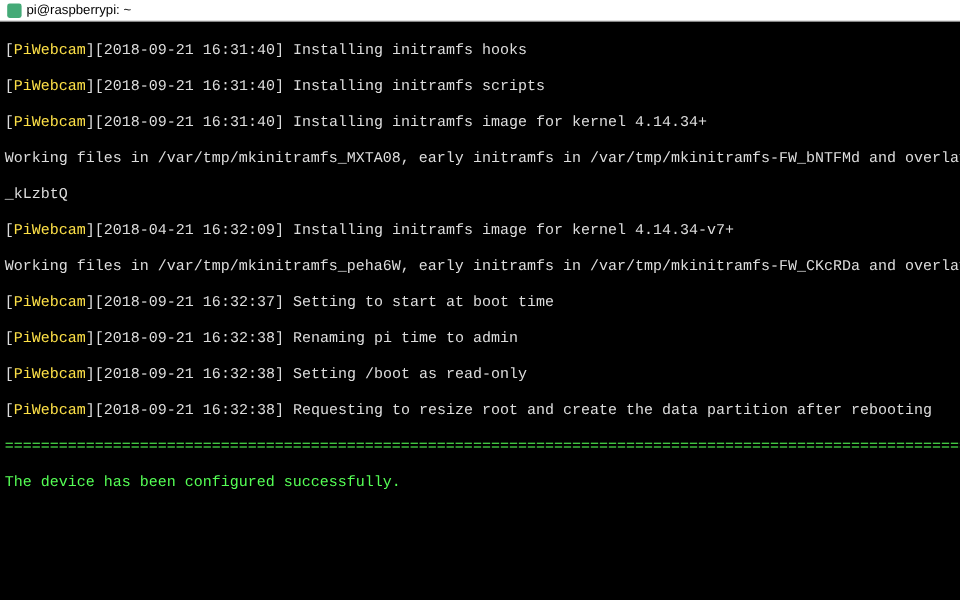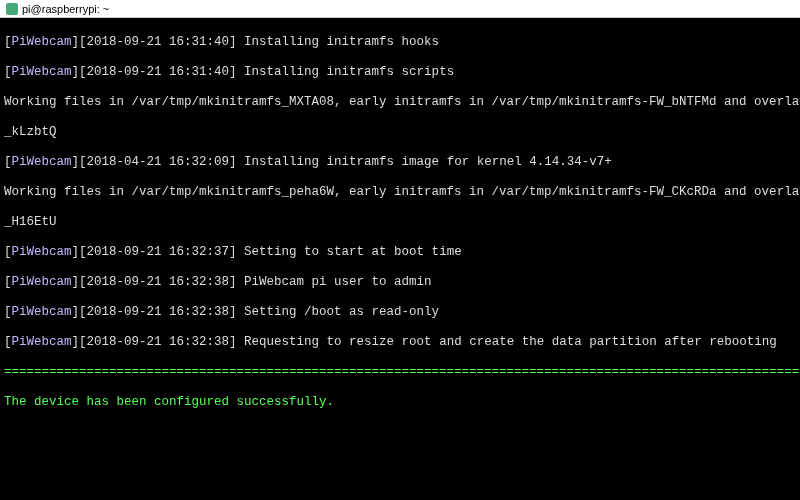--- a/index.html
+++ b/index.html
@@ -39,7 +39,7 @@
     overflow: hidden;
   }
   .line { white-space: pre; }
-  .g  { color: #c4b5fd; } 
+  .g  { color: #fde047; } 
   .lg { color: #55ff55; }
 </style>
 </head>

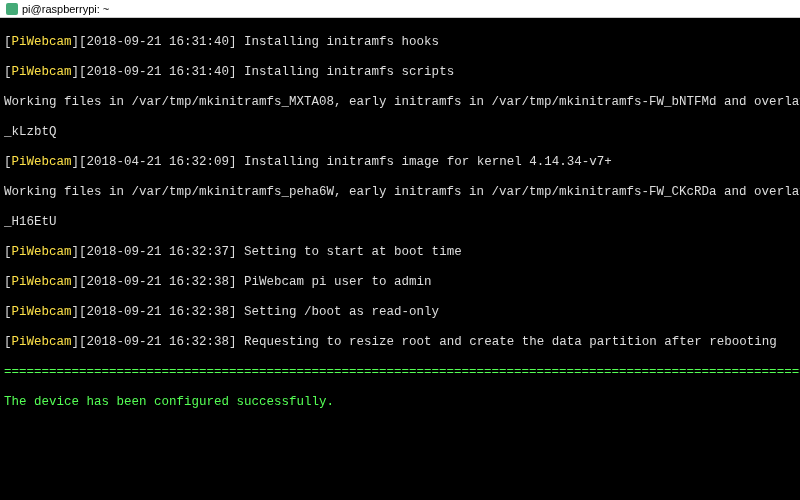--- a/index.html
+++ b/index.html
@@ -53,6 +53,7 @@
 <div class="terminal">
 <div class="line">[<span class="g">PiWebcam</span>][<span>2018-09-21 16:31:40</span>] <span>Installing initramfs hooks</span></div>
 <div class="line">[<span class="g">PiWebcam</span>][<span>2018-09-21 16:31:40</span>] <span>Installing initramfs scripts</span></div>
+<div class="line">[<span class="g">PiWebcam</span>][<span>2018-09-21 16:31:40</span>] <span>Installing initramfs image for kernel 4.14.34+</span></div>
 <div class="line"><span>Working files in /var/tmp/mkinitramfs_MXTA08, early initramfs in /var/tmp/mkinitramfs-FW_bNTFMd and overlay i</span></div>
 <div class="line"><span>_kLzbtQ</span></div>
 <div class="line">[<span class="g">PiWebcam</span>][<span>2018-04-21 16:32:09</span>] <span>Installing initramfs image for kernel 4.14.34-v7+</span></div>

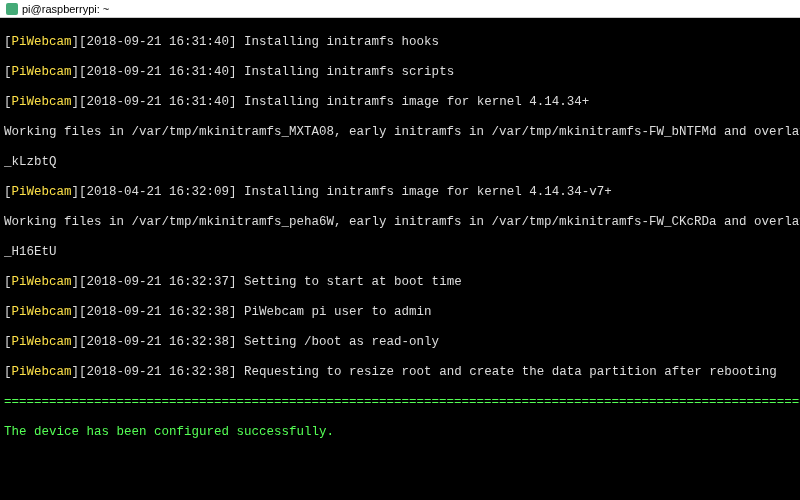--- a/index.html
+++ b/index.html
@@ -58,7 +58,6 @@
 <div class="line"><span>_kLzbtQ</span></div>
 <div class="line">[<span class="g">PiWebcam</span>][<span>2018-04-21 16:32:09</span>] <span>Installing initramfs image for kernel 4.14.34-v7+</span></div>
 <div class="line"><span>Working files in /var/tmp/mkinitramfs_peha6W, early initramfs in /var/tmp/mkinitramfs-FW_CKcRDa and overlay i</span></div>
-<div class="line"><span>_H16EtU</span></div>
 <div class="line">[<span class="g">PiWebcam</span>][<span>2018-09-21 16:32:37</span>] <span>Setting to start at boot time</span></div>
 <div class="line">[<span class="g">PiWebcam</span>][<span>2018-09-21 16:32:38</span>] <span>PiWebcam pi user to admin</span></div>
 <div class="line">[<span class="g">PiWebcam</span>][<span>2018-09-21 16:32:38</span>] <span>Setting /boot as read-only</span></div>

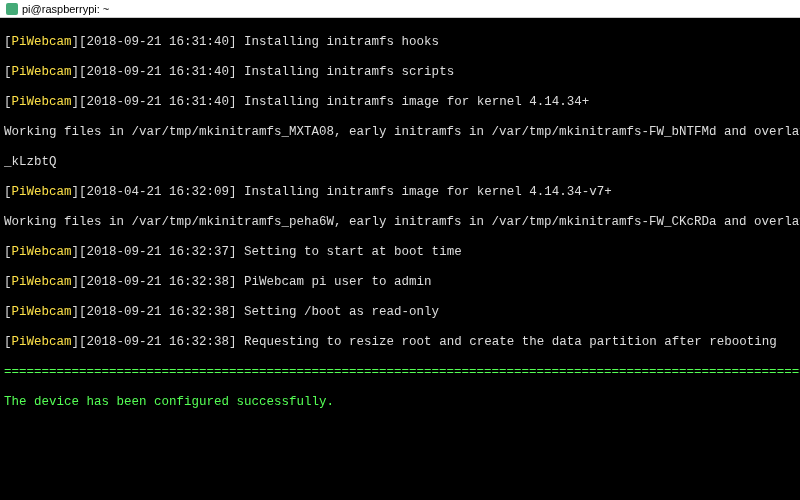--- a/index.html
+++ b/index.html
@@ -59,7 +59,7 @@
 <div class="line">[<span class="g">PiWebcam</span>][<span>2018-04-21 16:32:09</span>] <span>Installing initramfs image for kernel 4.14.34-v7+</span></div>
 <div class="line"><span>Working files in /var/tmp/mkinitramfs_peha6W, early initramfs in /var/tmp/mkinitramfs-FW_CKcRDa and overlay i</span></div>
 <div class="line">[<span class="g">PiWebcam</span>][<span>2018-09-21 16:32:37</span>] <span>Setting to start at boot time</span></div>
-<div class="line">[<span class="g">PiWebcam</span>][<span>2018-09-21 16:32:38</span>] <span>PiWebcam pi user to admin</span></div>
+<div class="line">[<span class="g">PiWebcam</span>][<span>2018-09-21 16:32:38</span>] <span>Renaming pi time to admin</span></div>
 <div class="line">[<span class="g">PiWebcam</span>][<span>2018-09-21 16:32:38</span>] <span>Setting /boot as read-only</span></div>
 <div class="line">[<span class="g">PiWebcam</span>][<span>2018-09-21 16:32:38</span>] <span>Requesting to resize root and create the data partition after rebooting</span></div>
 <div class="line lg">===========================================================================================================</div>

